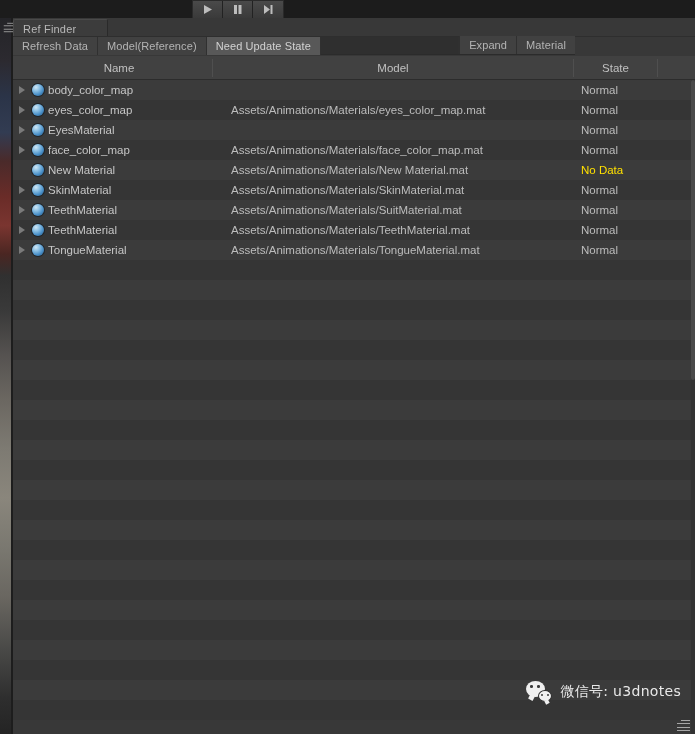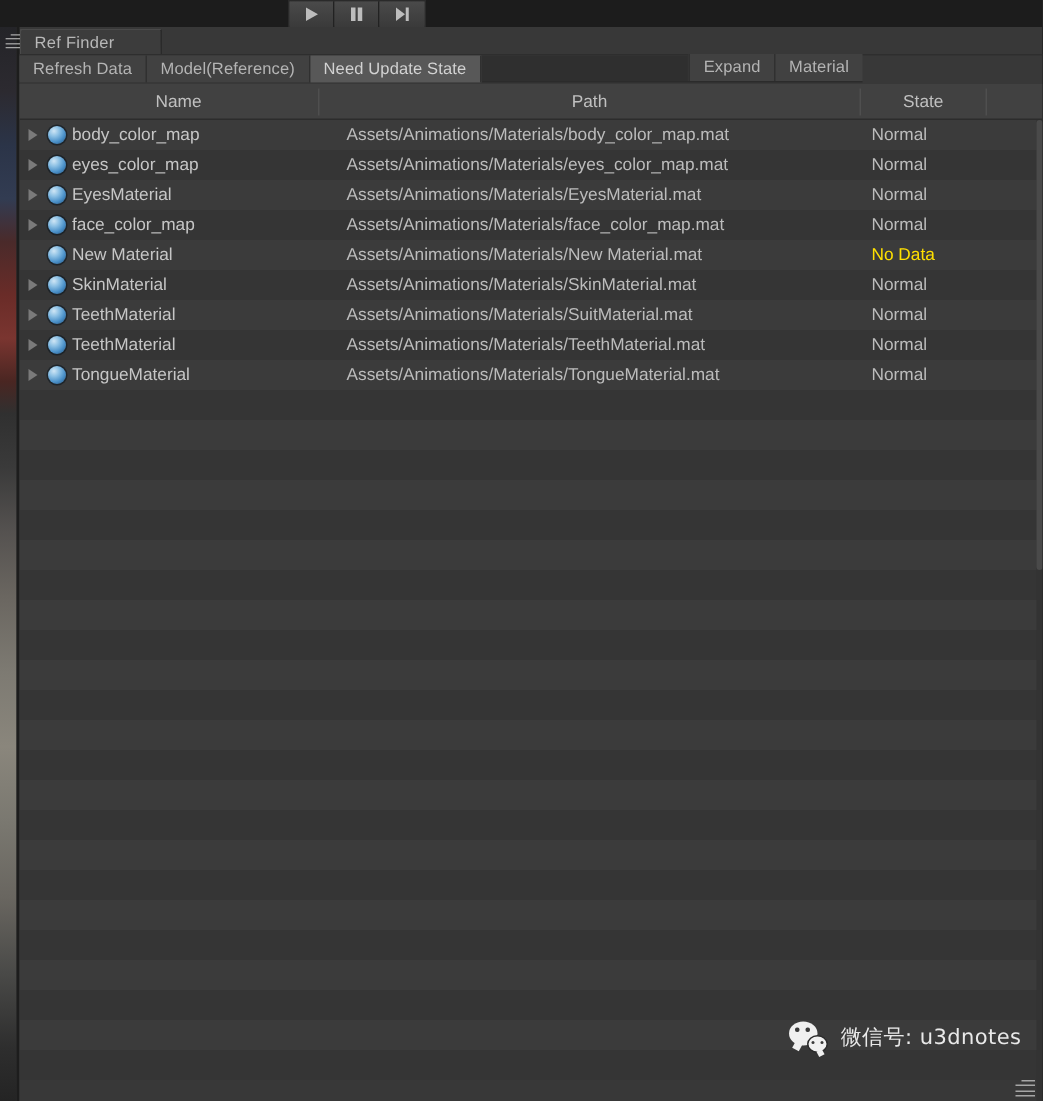--- a/index.html
+++ b/index.html
@@ -297,7 +297,7 @@
     <div class="col-head">
       <div class="col-cell" style="left:6px; width:200px;">Name</div>
       <div class="col-div" style="left:199px;"></div>
-      <div class="col-cell" style="left:200px; width:360px;">Path</div>
+      <div class="col-cell" style="left:200px; width:360px;">Model</div>
       <div class="col-div" style="left:560px;"></div>
       <div class="col-cell" style="left:561px; width:83px;">State</div>
       <div class="col-div" style="left:644px;"></div>

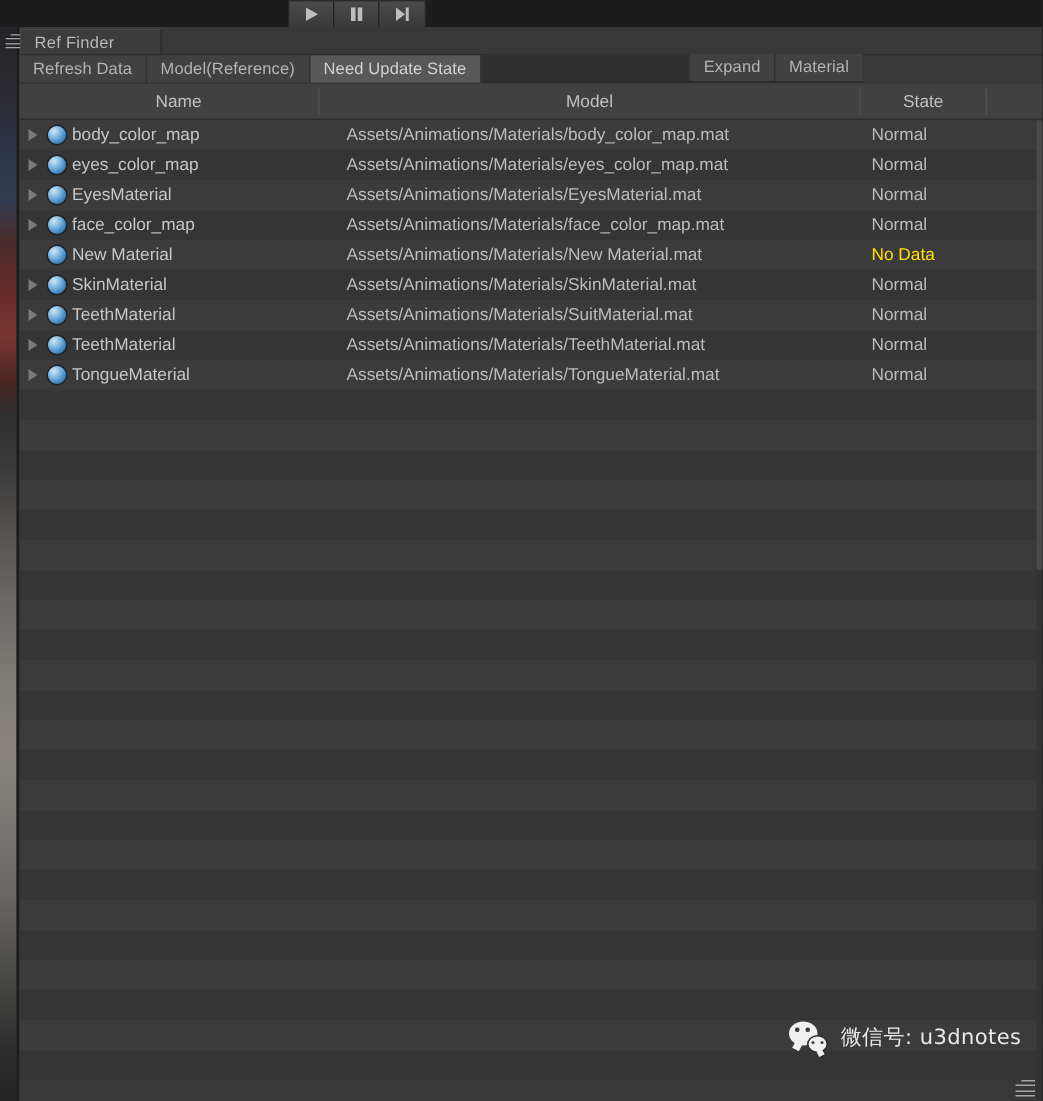--- a/index.html
+++ b/index.html
@@ -308,7 +308,6 @@
           <div class="tri"></div>
           <div class="mat-icon"></div>
           <div class="cell-name">body_color_map</div>
-          <div class="cell-path">Assets/Animations/Materials/body_color_map.mat</div>
           <div class="cell-state">Normal</div>
         </div>
         <div class="row even">

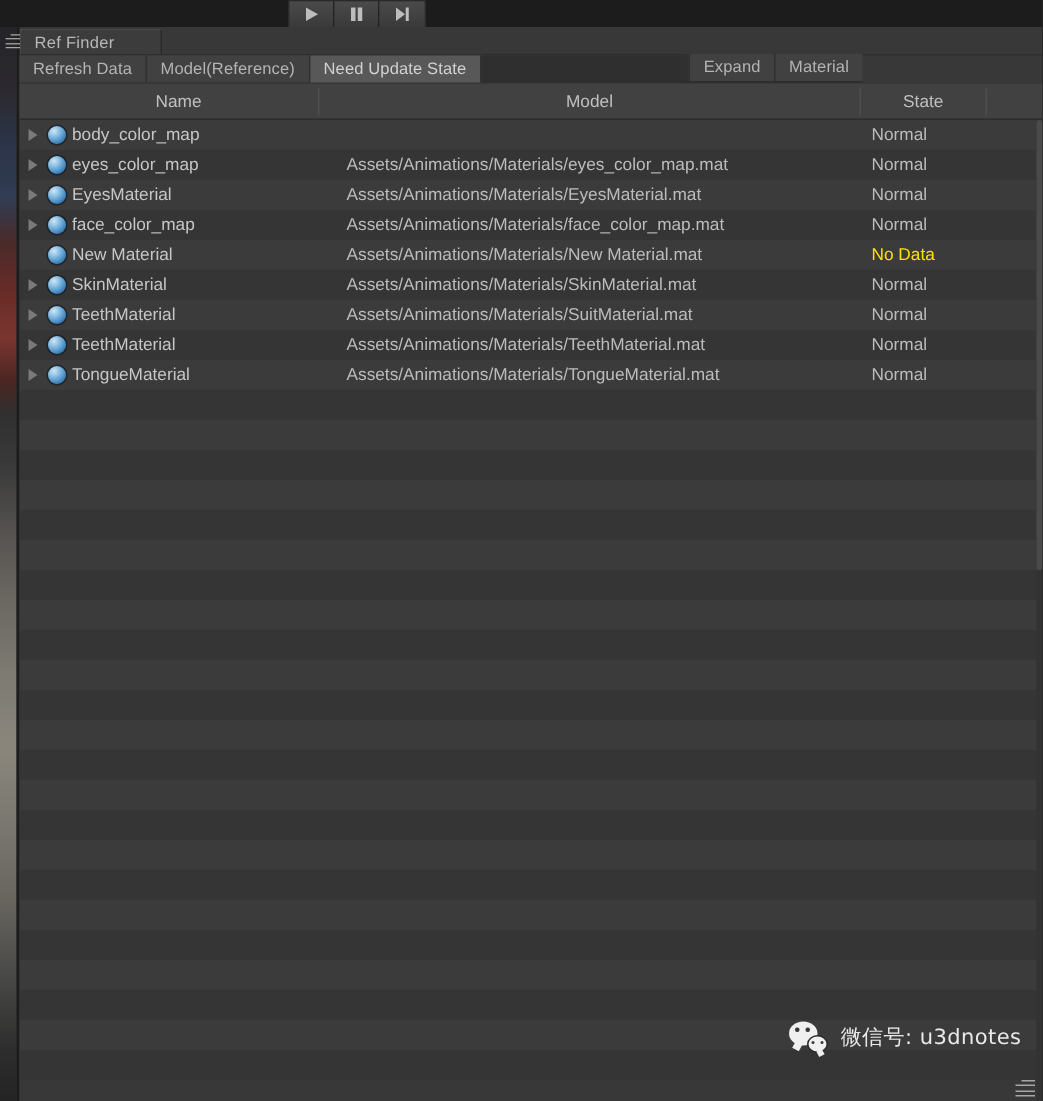--- a/index.html
+++ b/index.html
@@ -321,7 +321,6 @@
           <div class="tri"></div>
           <div class="mat-icon"></div>
           <div class="cell-name">EyesMaterial</div>
-          <div class="cell-path">Assets/Animations/Materials/EyesMaterial.mat</div>
           <div class="cell-state">Normal</div>
         </div>
         <div class="row even">

